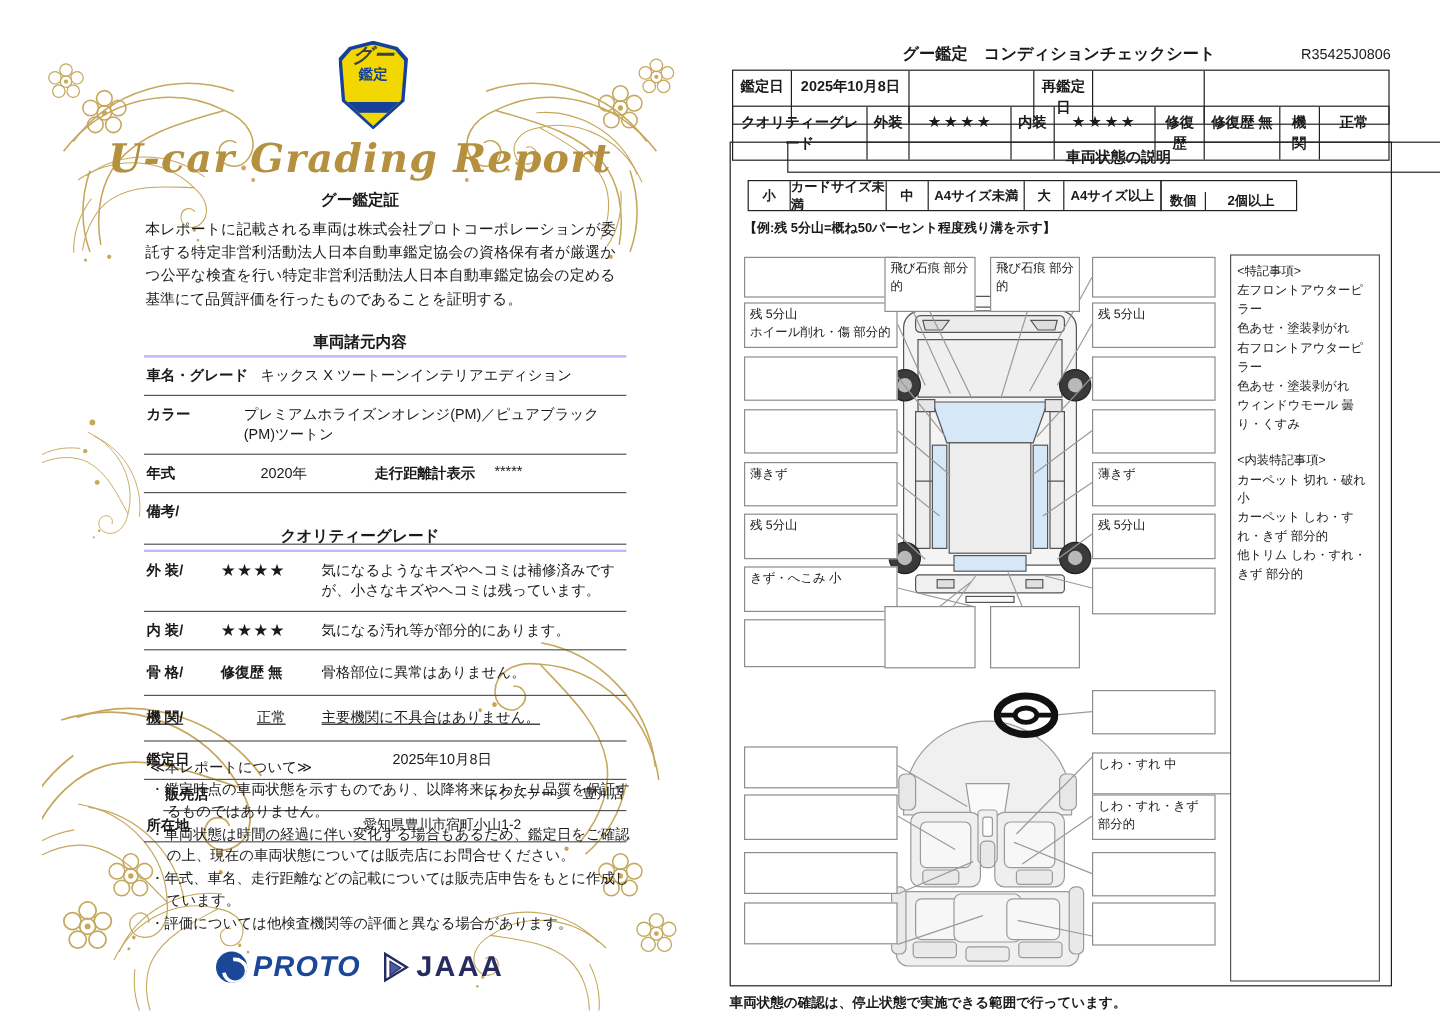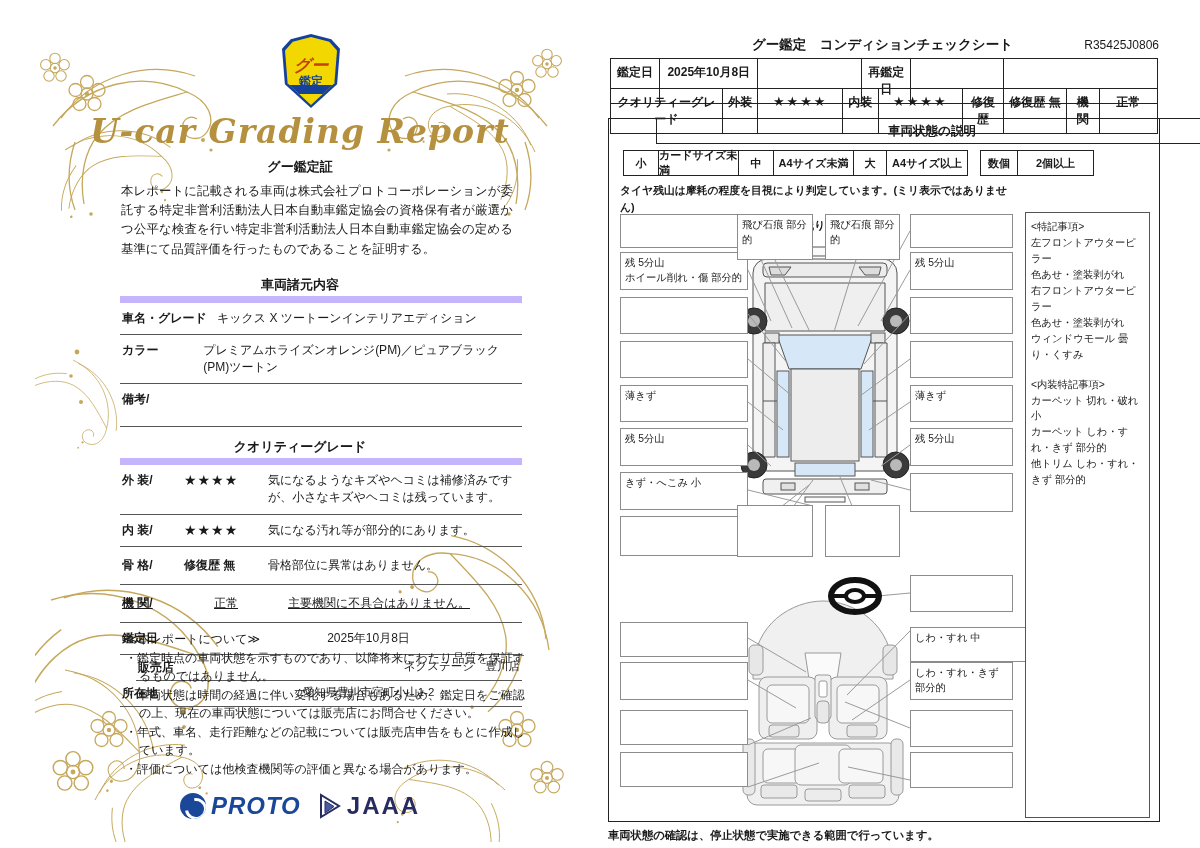--- a/index.html
+++ b/index.html
@@ -17,7 +17,7 @@
          background:#16419b;}
   .badge-in{position:absolute;inset:3px;clip-path:polygon(50% 0,85% 7%,100% 20%,95% 68%,50% 100%,5% 68%,0 20%,15% 7%);
          background:#f2d800;text-align:center;}
-  .badge-goo{margin-top:20px;font-size:17px;font-weight:bold;font-style:italic;color:#c2410c;line-height:1;}
+  .badge-goo{margin-top:1px;font-size:17px;font-weight:bold;font-style:italic;color:#404040;line-height:1;}
   .badge-kantei{font-size:12px;font-weight:bold;color:#16419b;line-height:1.25;}
   .badge-ribbon{position:absolute;left:2px;right:2px;top:48px;height:9px;background:#16419b;}
   .gr-title{left:0;top:82px;width:100%;text-align:center;

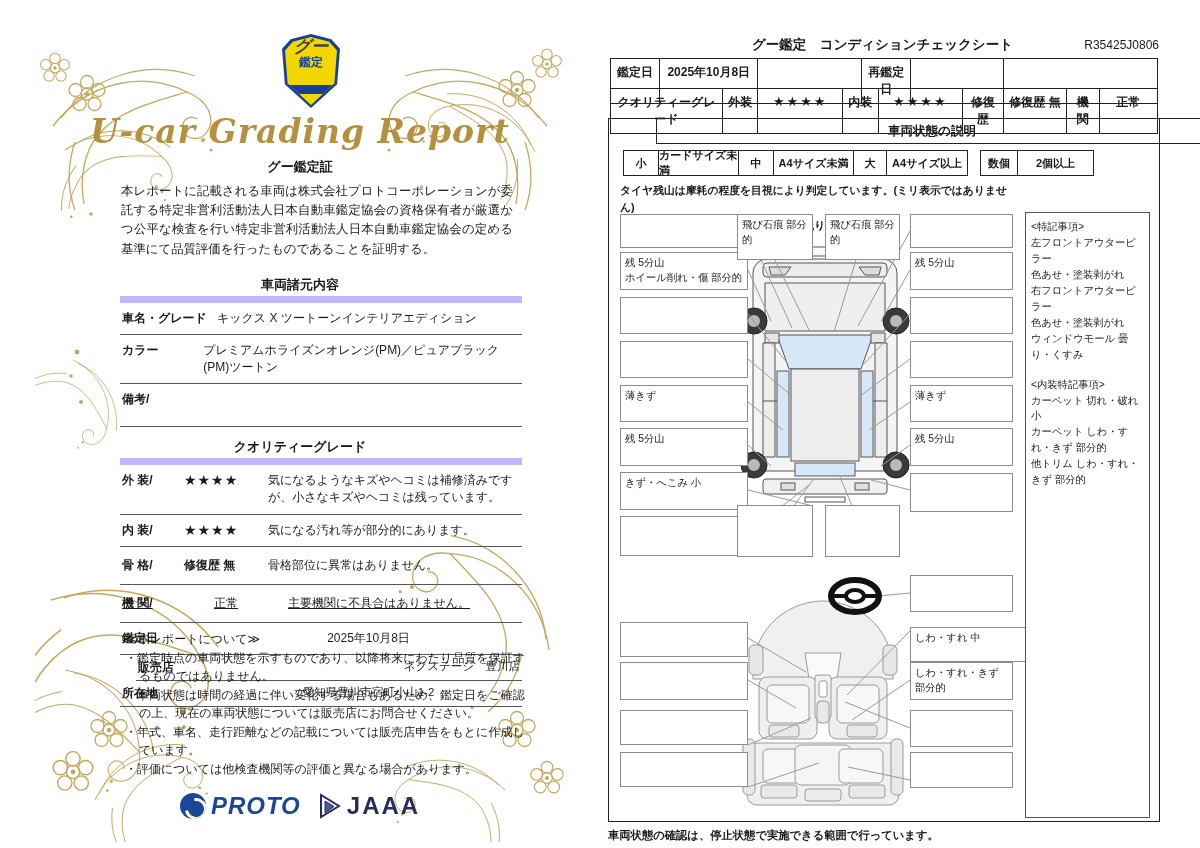--- a/index.html
+++ b/index.html
@@ -244,7 +244,7 @@
       <div class="lcell" style="width:33px;">大</div>
       <div class="lcell" style="width:80px;">A4サイズ以上</div>
     </div>
-    <div class="abs legend" style="left:380px;top:120px;">
+    <div class="abs legend" style="left:367px;top:120px;align-items:flex-end;">
       <div class="lcell" style="width:37px;">数個</div>
       <div class="lcell" style="width:75px;">2個以上</div>
     </div>

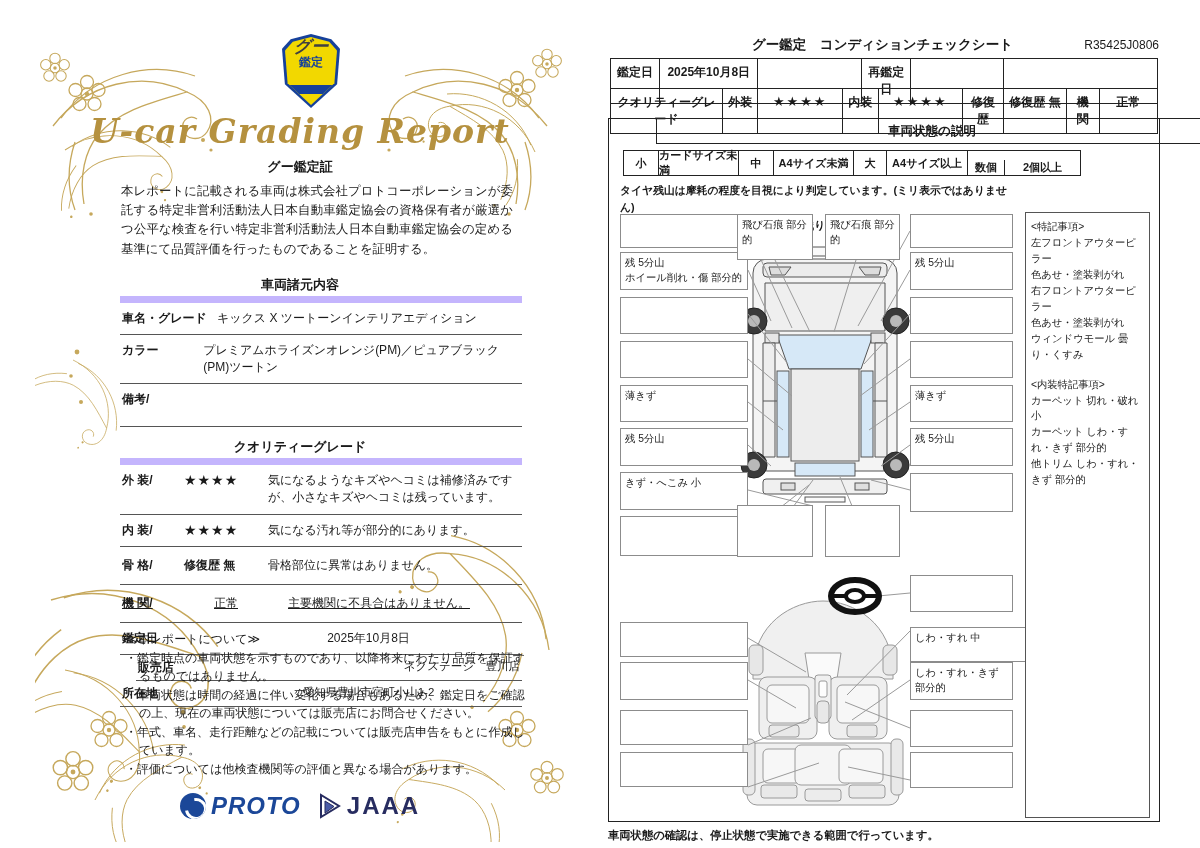--- a/index.html
+++ b/index.html
@@ -250,7 +250,6 @@
     </div>
 
     <div class="abs tirenote">
-      <div>タイヤ残山は摩耗の程度を目視により判定しています。(ミリ表示ではありません)</div>
       <div>【例:残 5分山=概ね50パーセント程度残り溝を示す】</div>
     </div>
 

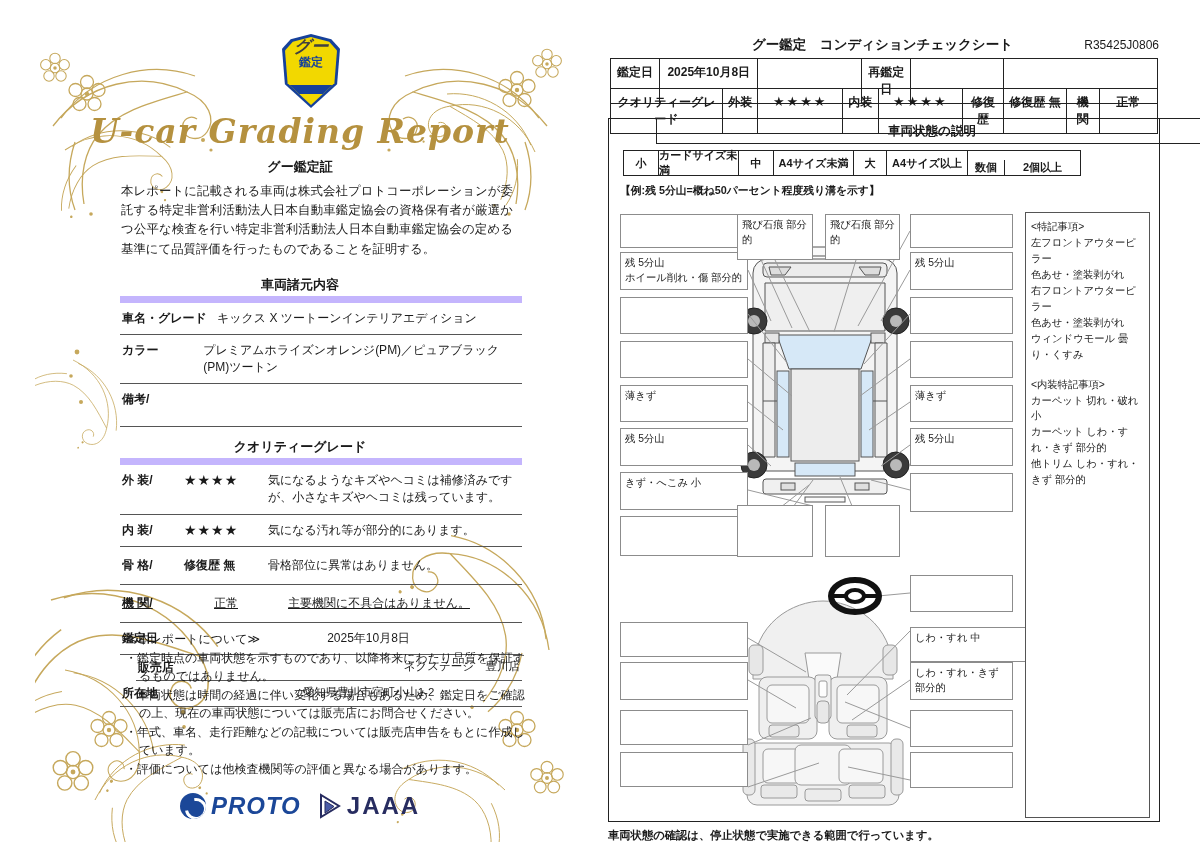--- a/index.html
+++ b/index.html
@@ -26,7 +26,7 @@
   .cert{left:0;top:128px;width:100%;text-align:center;font-size:13px;font-weight:bold;}
   .intro{left:86px;top:152px;width:392px;font-size:12.4px;line-height:1.55;text-align:justify;}
   .sec-title{width:100%;text-align:center;font-size:13px;font-weight:bold;}
-  .tbl{left:85px;width:402px;border-top:7px solid #c4b5fd;}
+  .tbl{left:85px;width:402px;border-top:2px solid #c4b5fd;}
   .trow{display:flex;align-items:flex-start;border-bottom:1px solid #555;padding:7px 2px;font-size:12px;}
   .tlabel{font-weight:bold;}
   .stars-l{font-size:14px;letter-spacing:1px;font-weight:bold;}

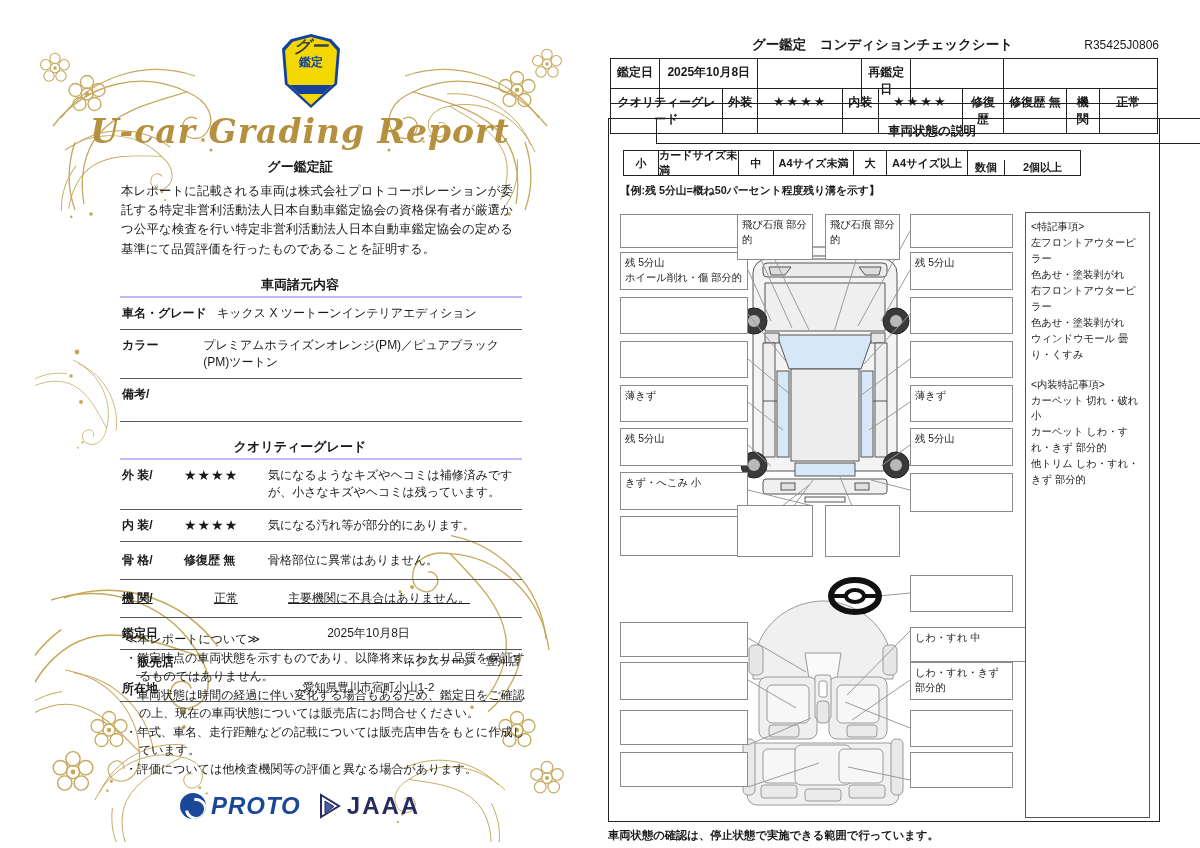--- a/index.html
+++ b/index.html
@@ -142,6 +142,12 @@
       <div class="trow">
         <span class="tlabel" style="width:95px;">カラー</span>
         <span>プレミアムホライズンオレンジ(PM)／ピュアブラック(PM)ツートン</span>
+      </div>
+      <div class="trow">
+        <span class="tlabel" style="width:95px;">年式</span>
+        <span style="width:95px;">2020年</span>
+        <span class="tlabel" style="width:100px;">走行距離計表示</span>
+        <span>*****</span>
       </div>
       <div class="trow" style="padding-bottom:18px;">
         <span class="tlabel">備考/</span>

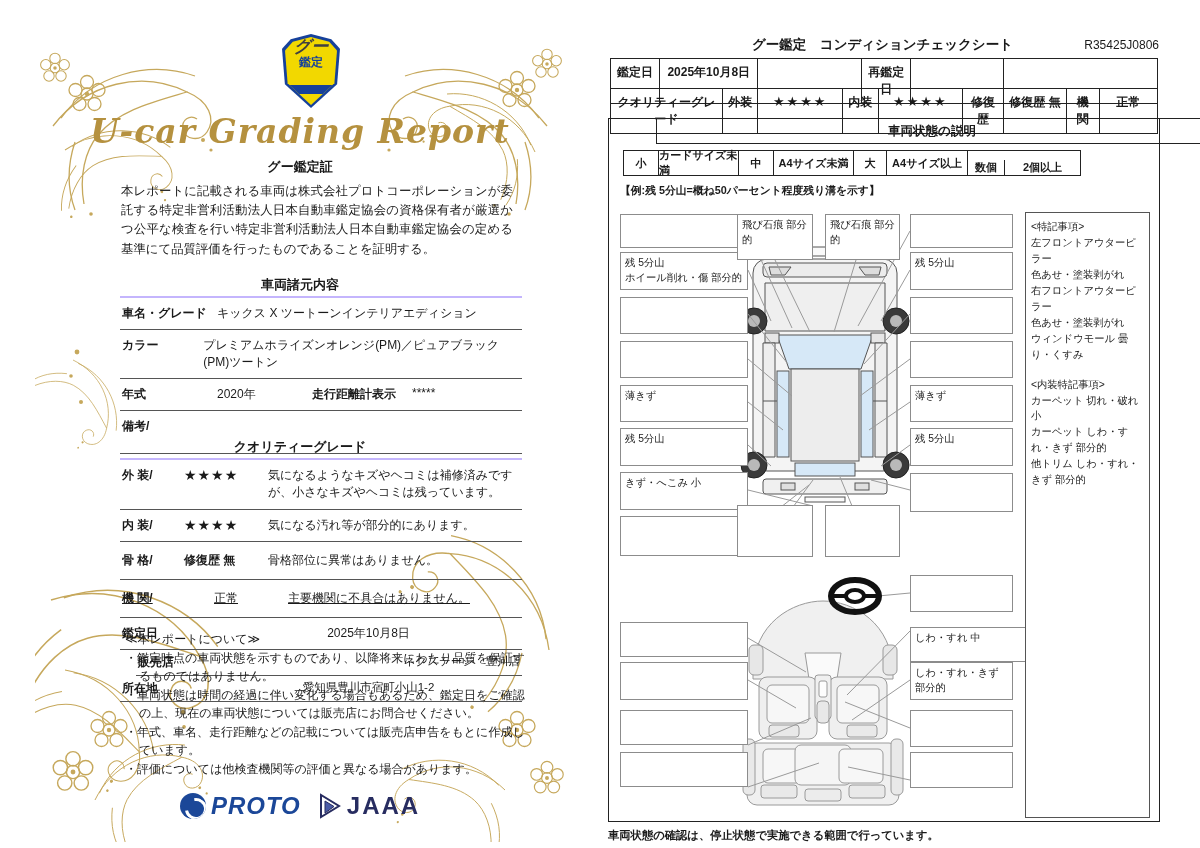--- a/index.html
+++ b/index.html
@@ -174,7 +174,7 @@
       <div class="trow" style="padding:10px 2px;text-decoration:underline;">
         <span class="tlabel" style="width:62px;">機 関/</span>
         <span style="width:84px;text-align:center;">正常</span>
-        <span style="flex:1;margin-left:20px;">主要機関に不具合はありません。</span>
+        <span style="flex:1;">主要機関に不具合はありません。</span>
       </div>
       <div class="trow">
         <span class="tlabel" style="width:95px;">鑑定日</span>

